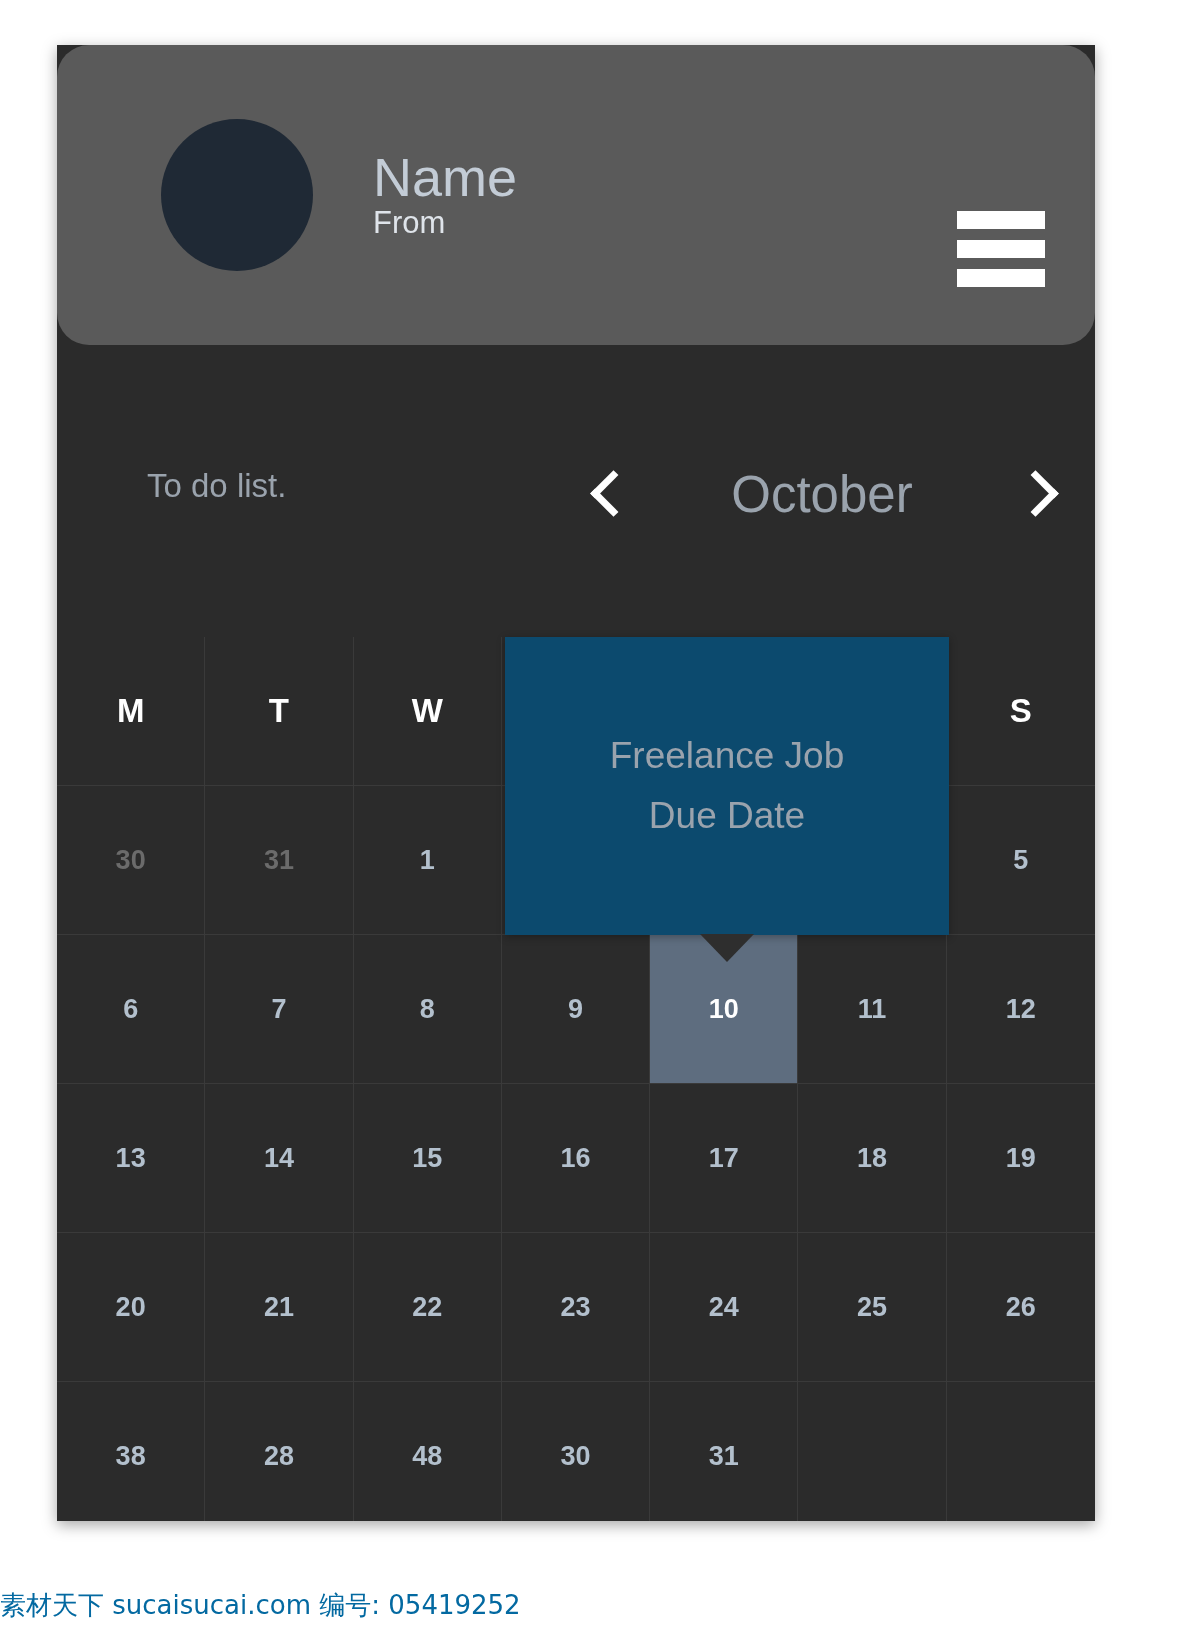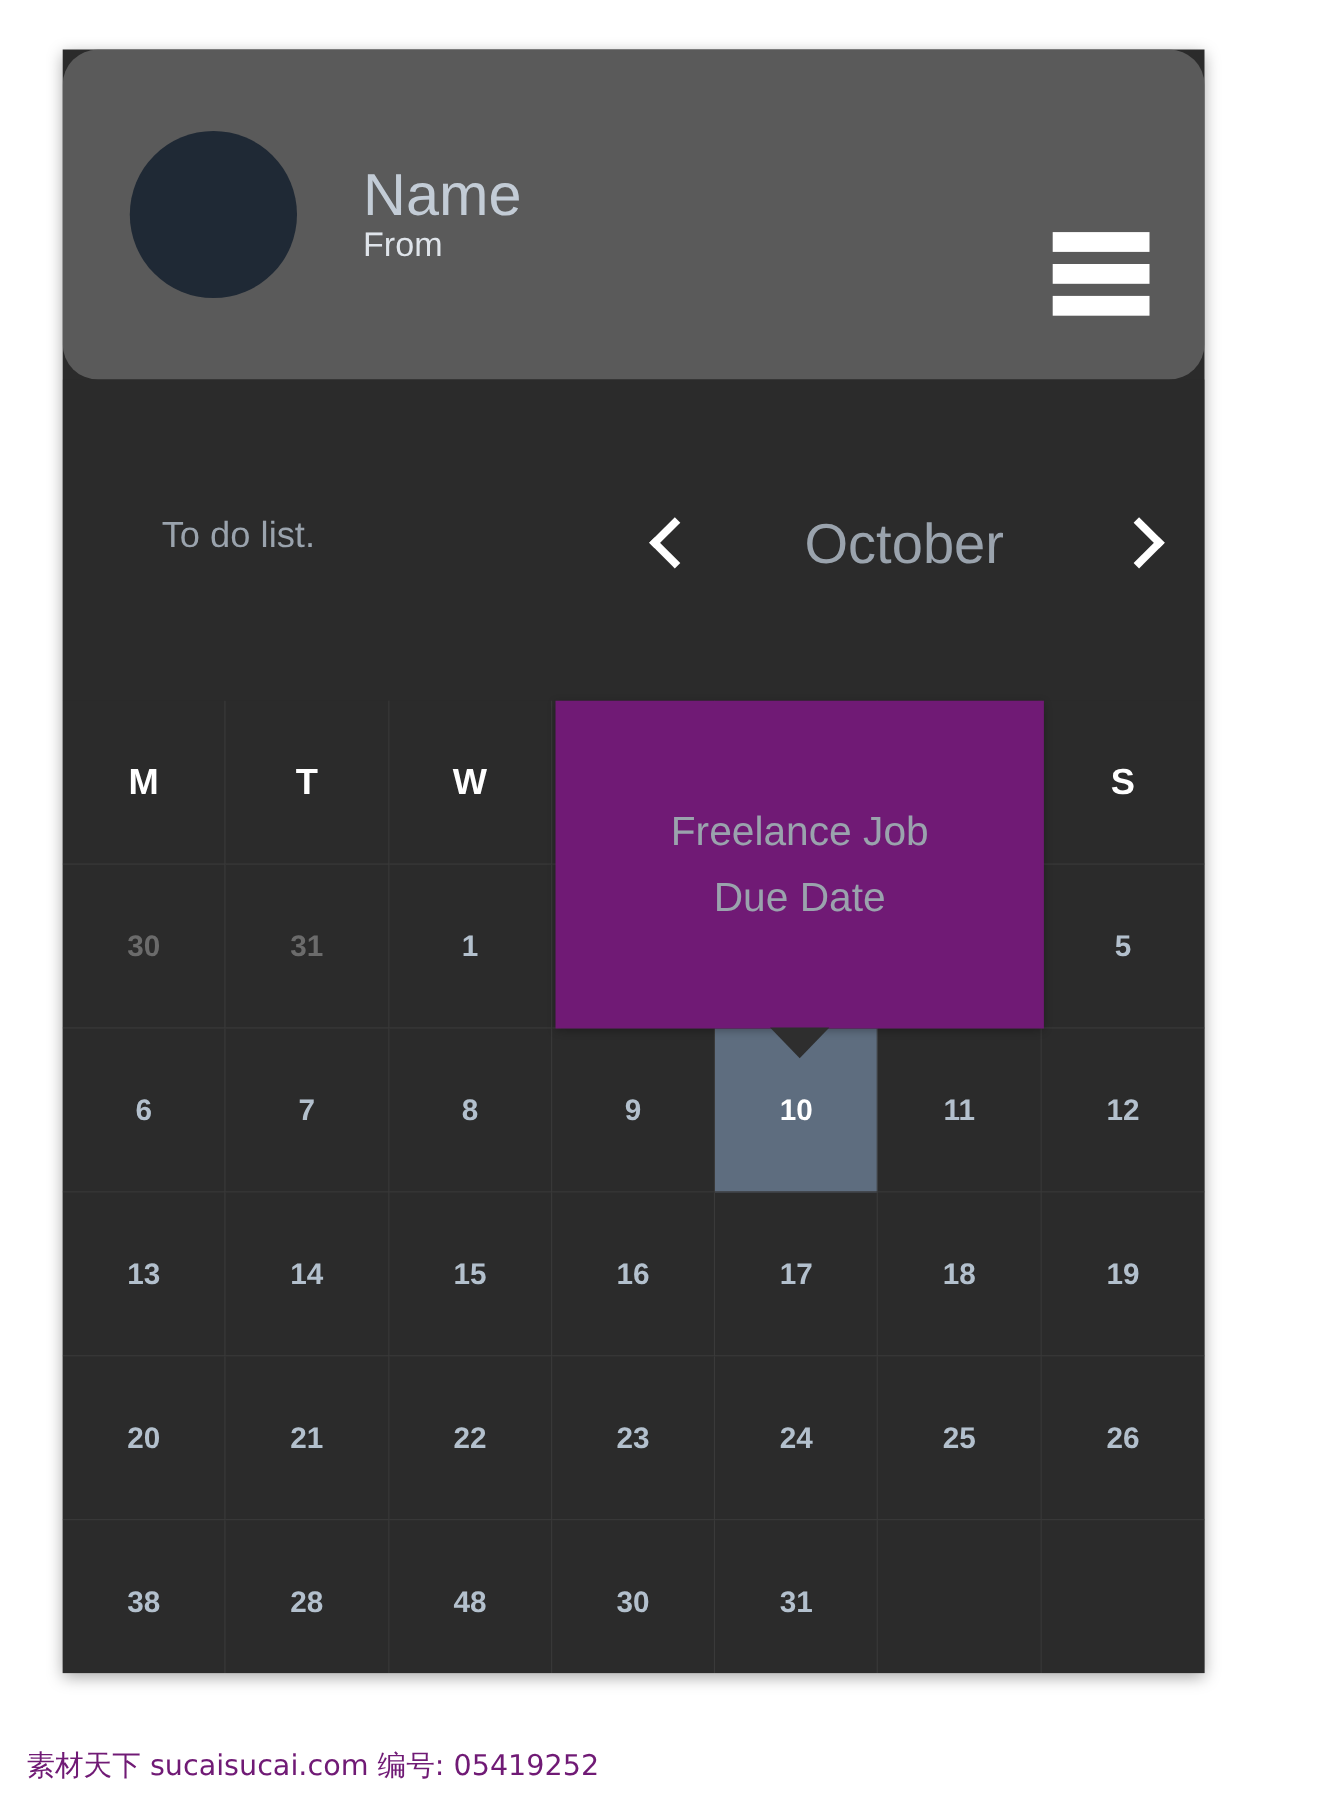--- a/index.html
+++ b/index.html
@@ -34,7 +34,7 @@
     background: #5a5a5a;
     display: flex;
     align-items: center;
-    padding-left: 61px;
+    padding-left: 104px;
     box-sizing: border-box;
     border-radius: 32px;
   }

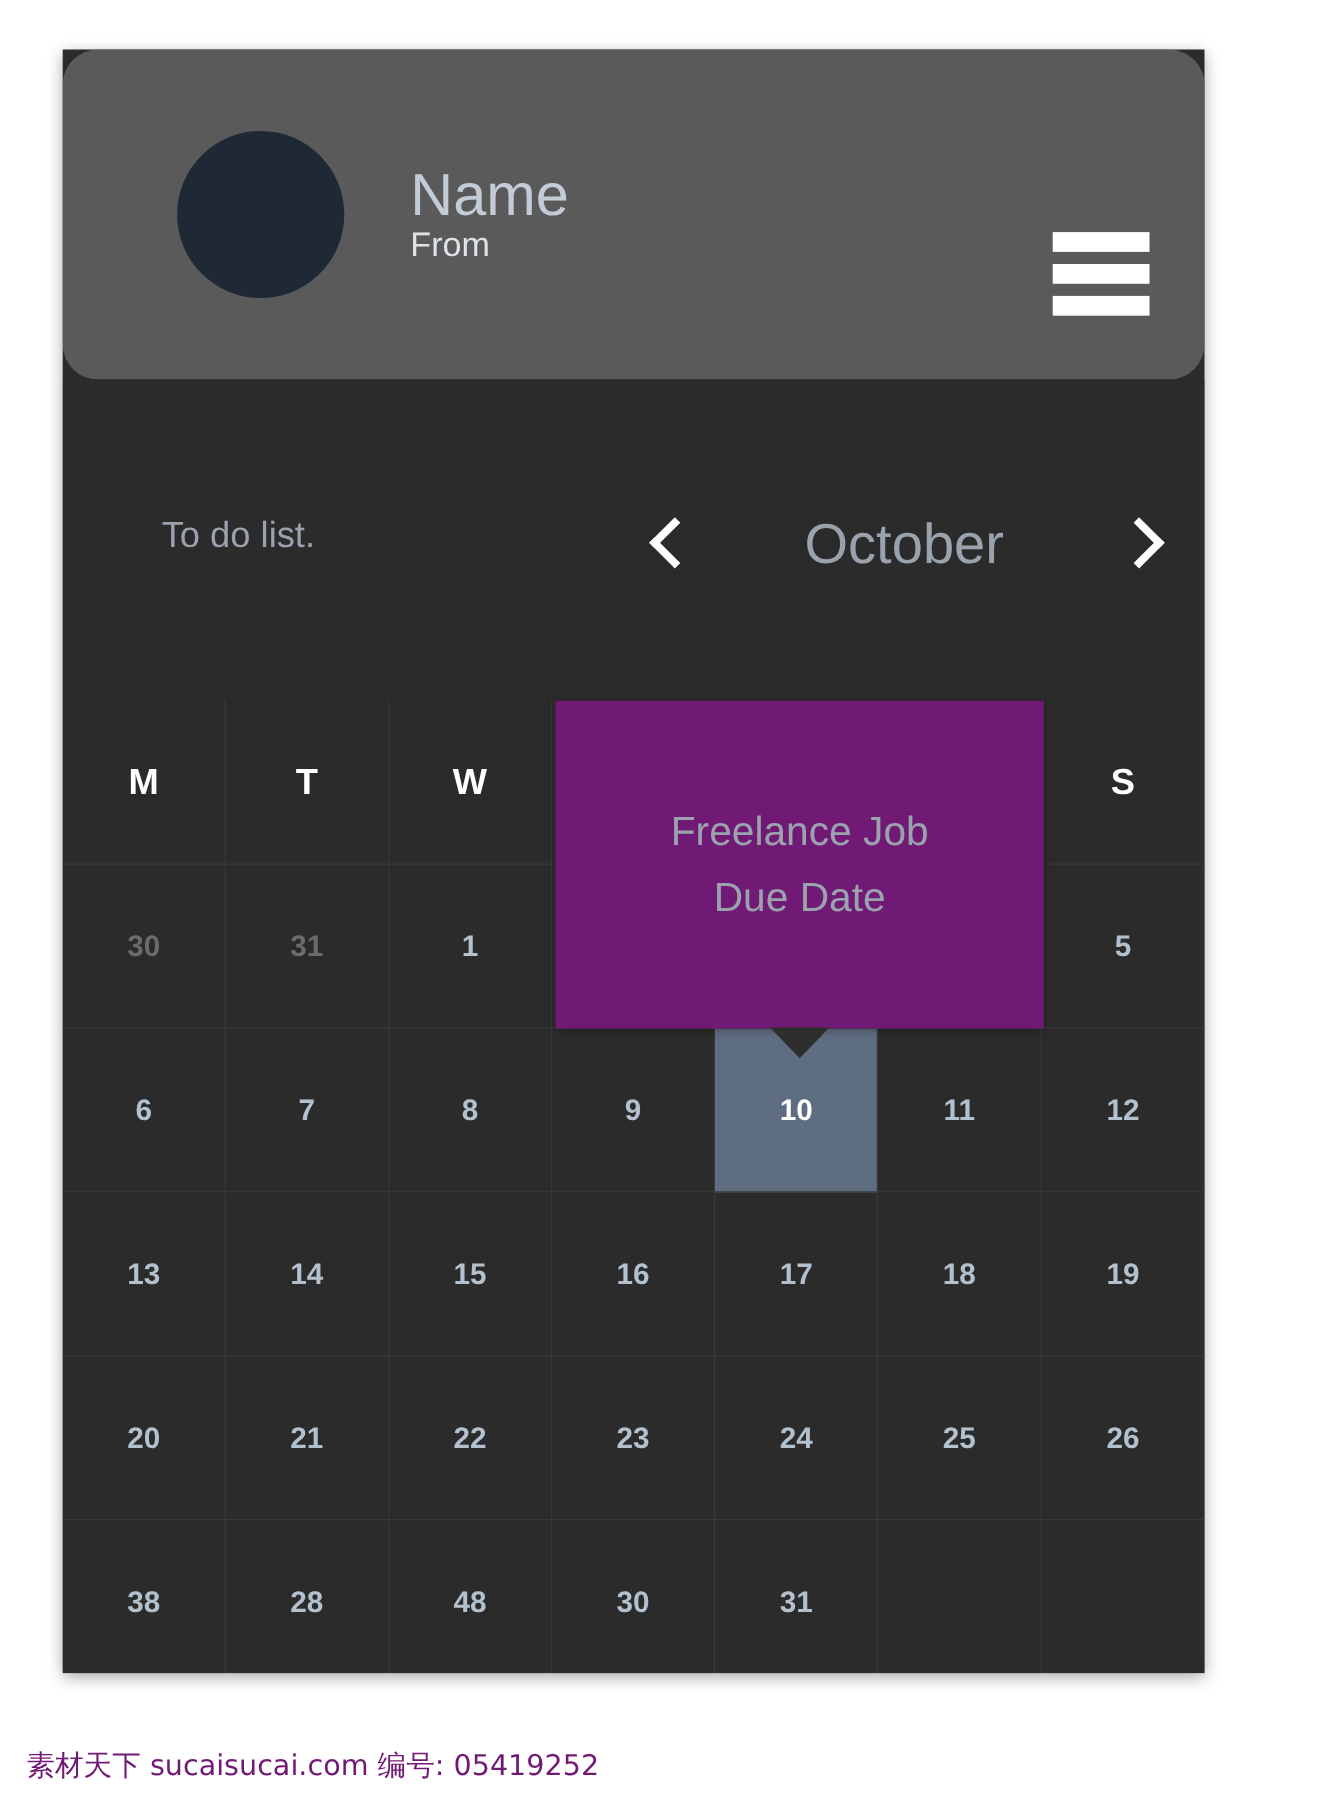--- a/index.html
+++ b/index.html
@@ -171,7 +171,7 @@
     top: 0px;
     width: 444px;
     height: 298px;
-    background: #701a75;
+    background: #0c4a6e;
     display: flex;
     flex-direction: column;
     align-items: center;

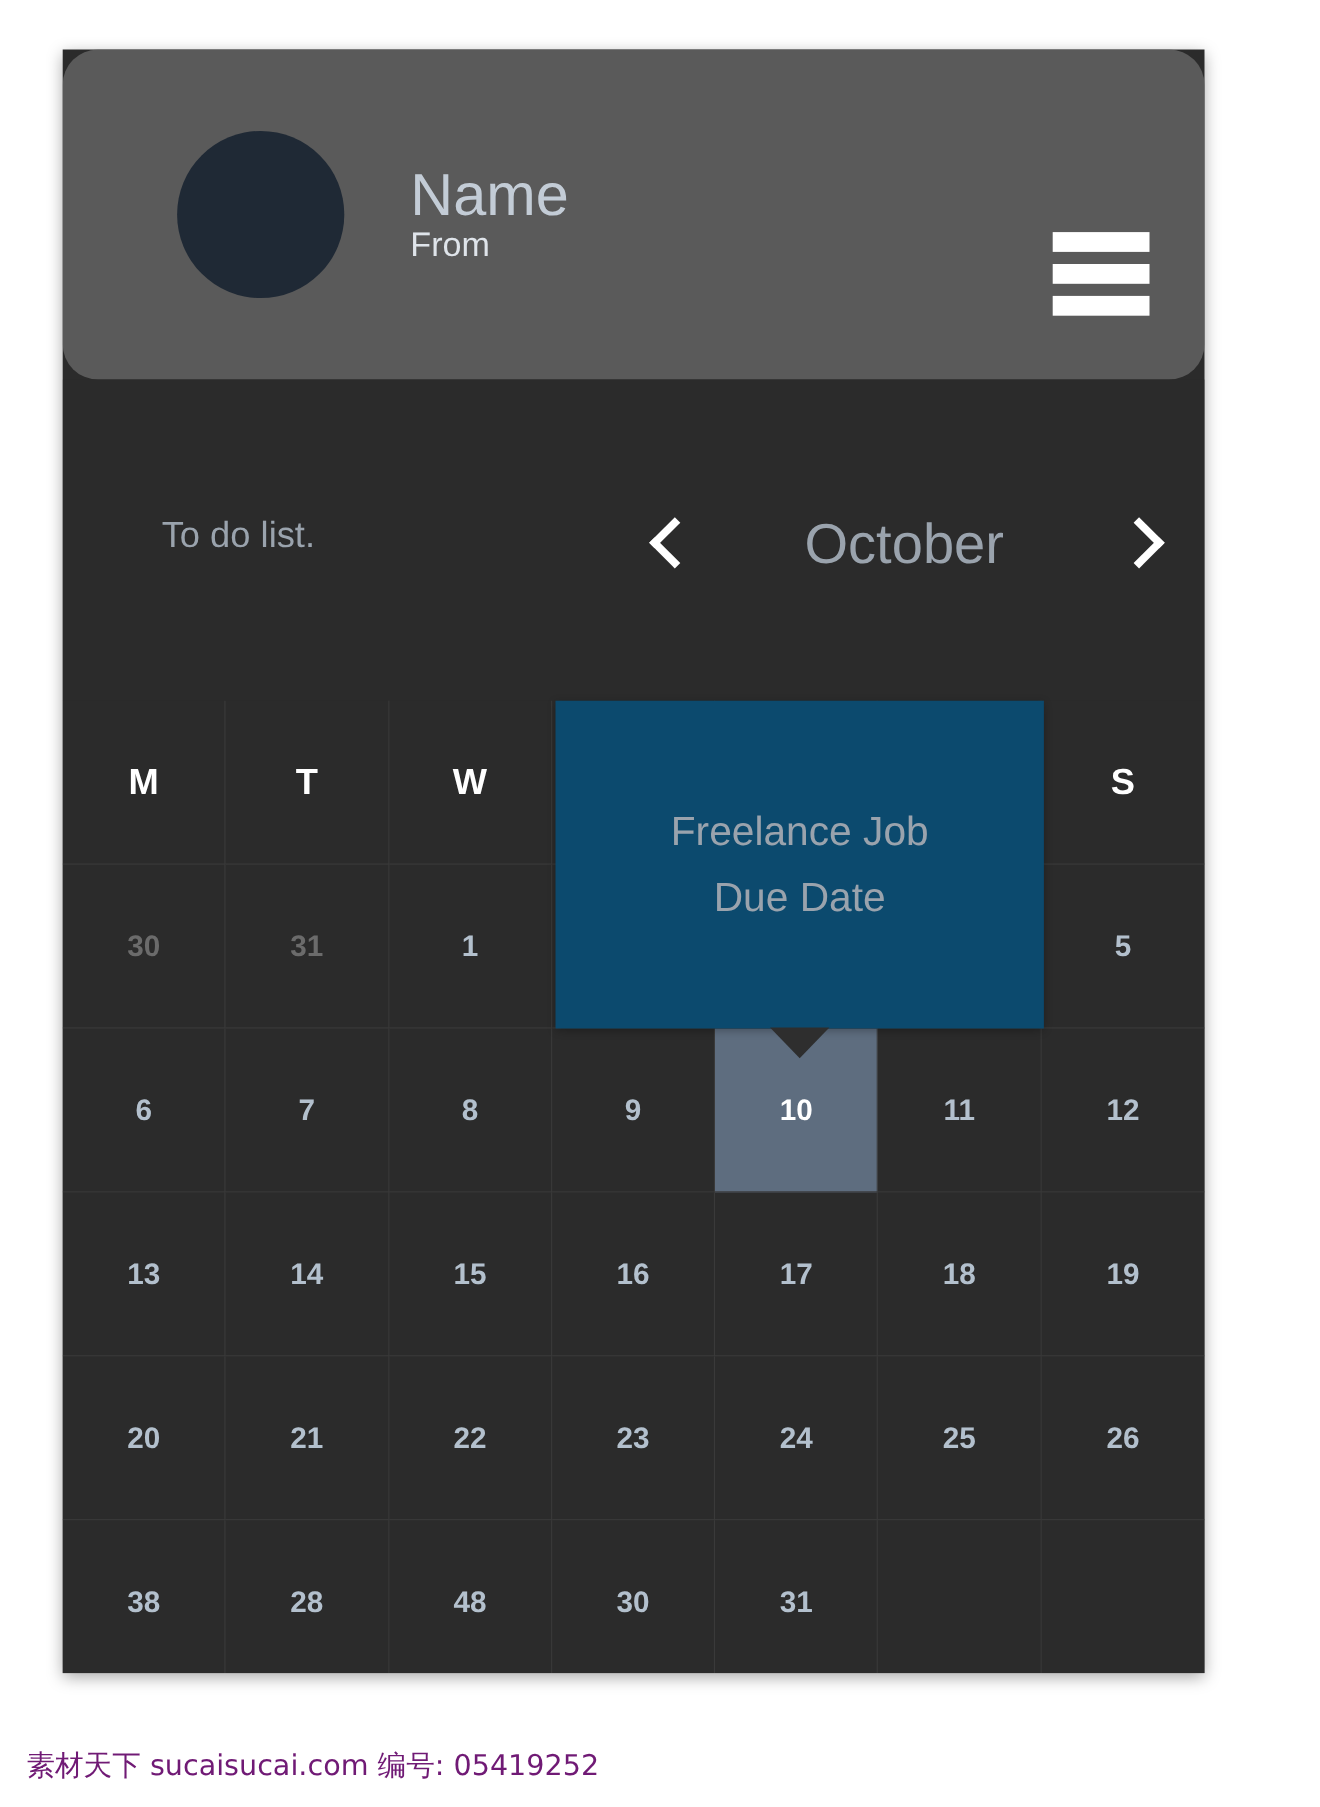--- a/index.html
+++ b/index.html
@@ -202,10 +202,10 @@
   
   #watermark {
     position: absolute;
-    left: 24px;
+    left: 0;
     top: 1588px;
     font-size: 26px;
-    color: #701a75;
+    color: #0369a1;
     font-family: "DejaVu Sans", sans-serif;
     white-space: nowrap;
   }

